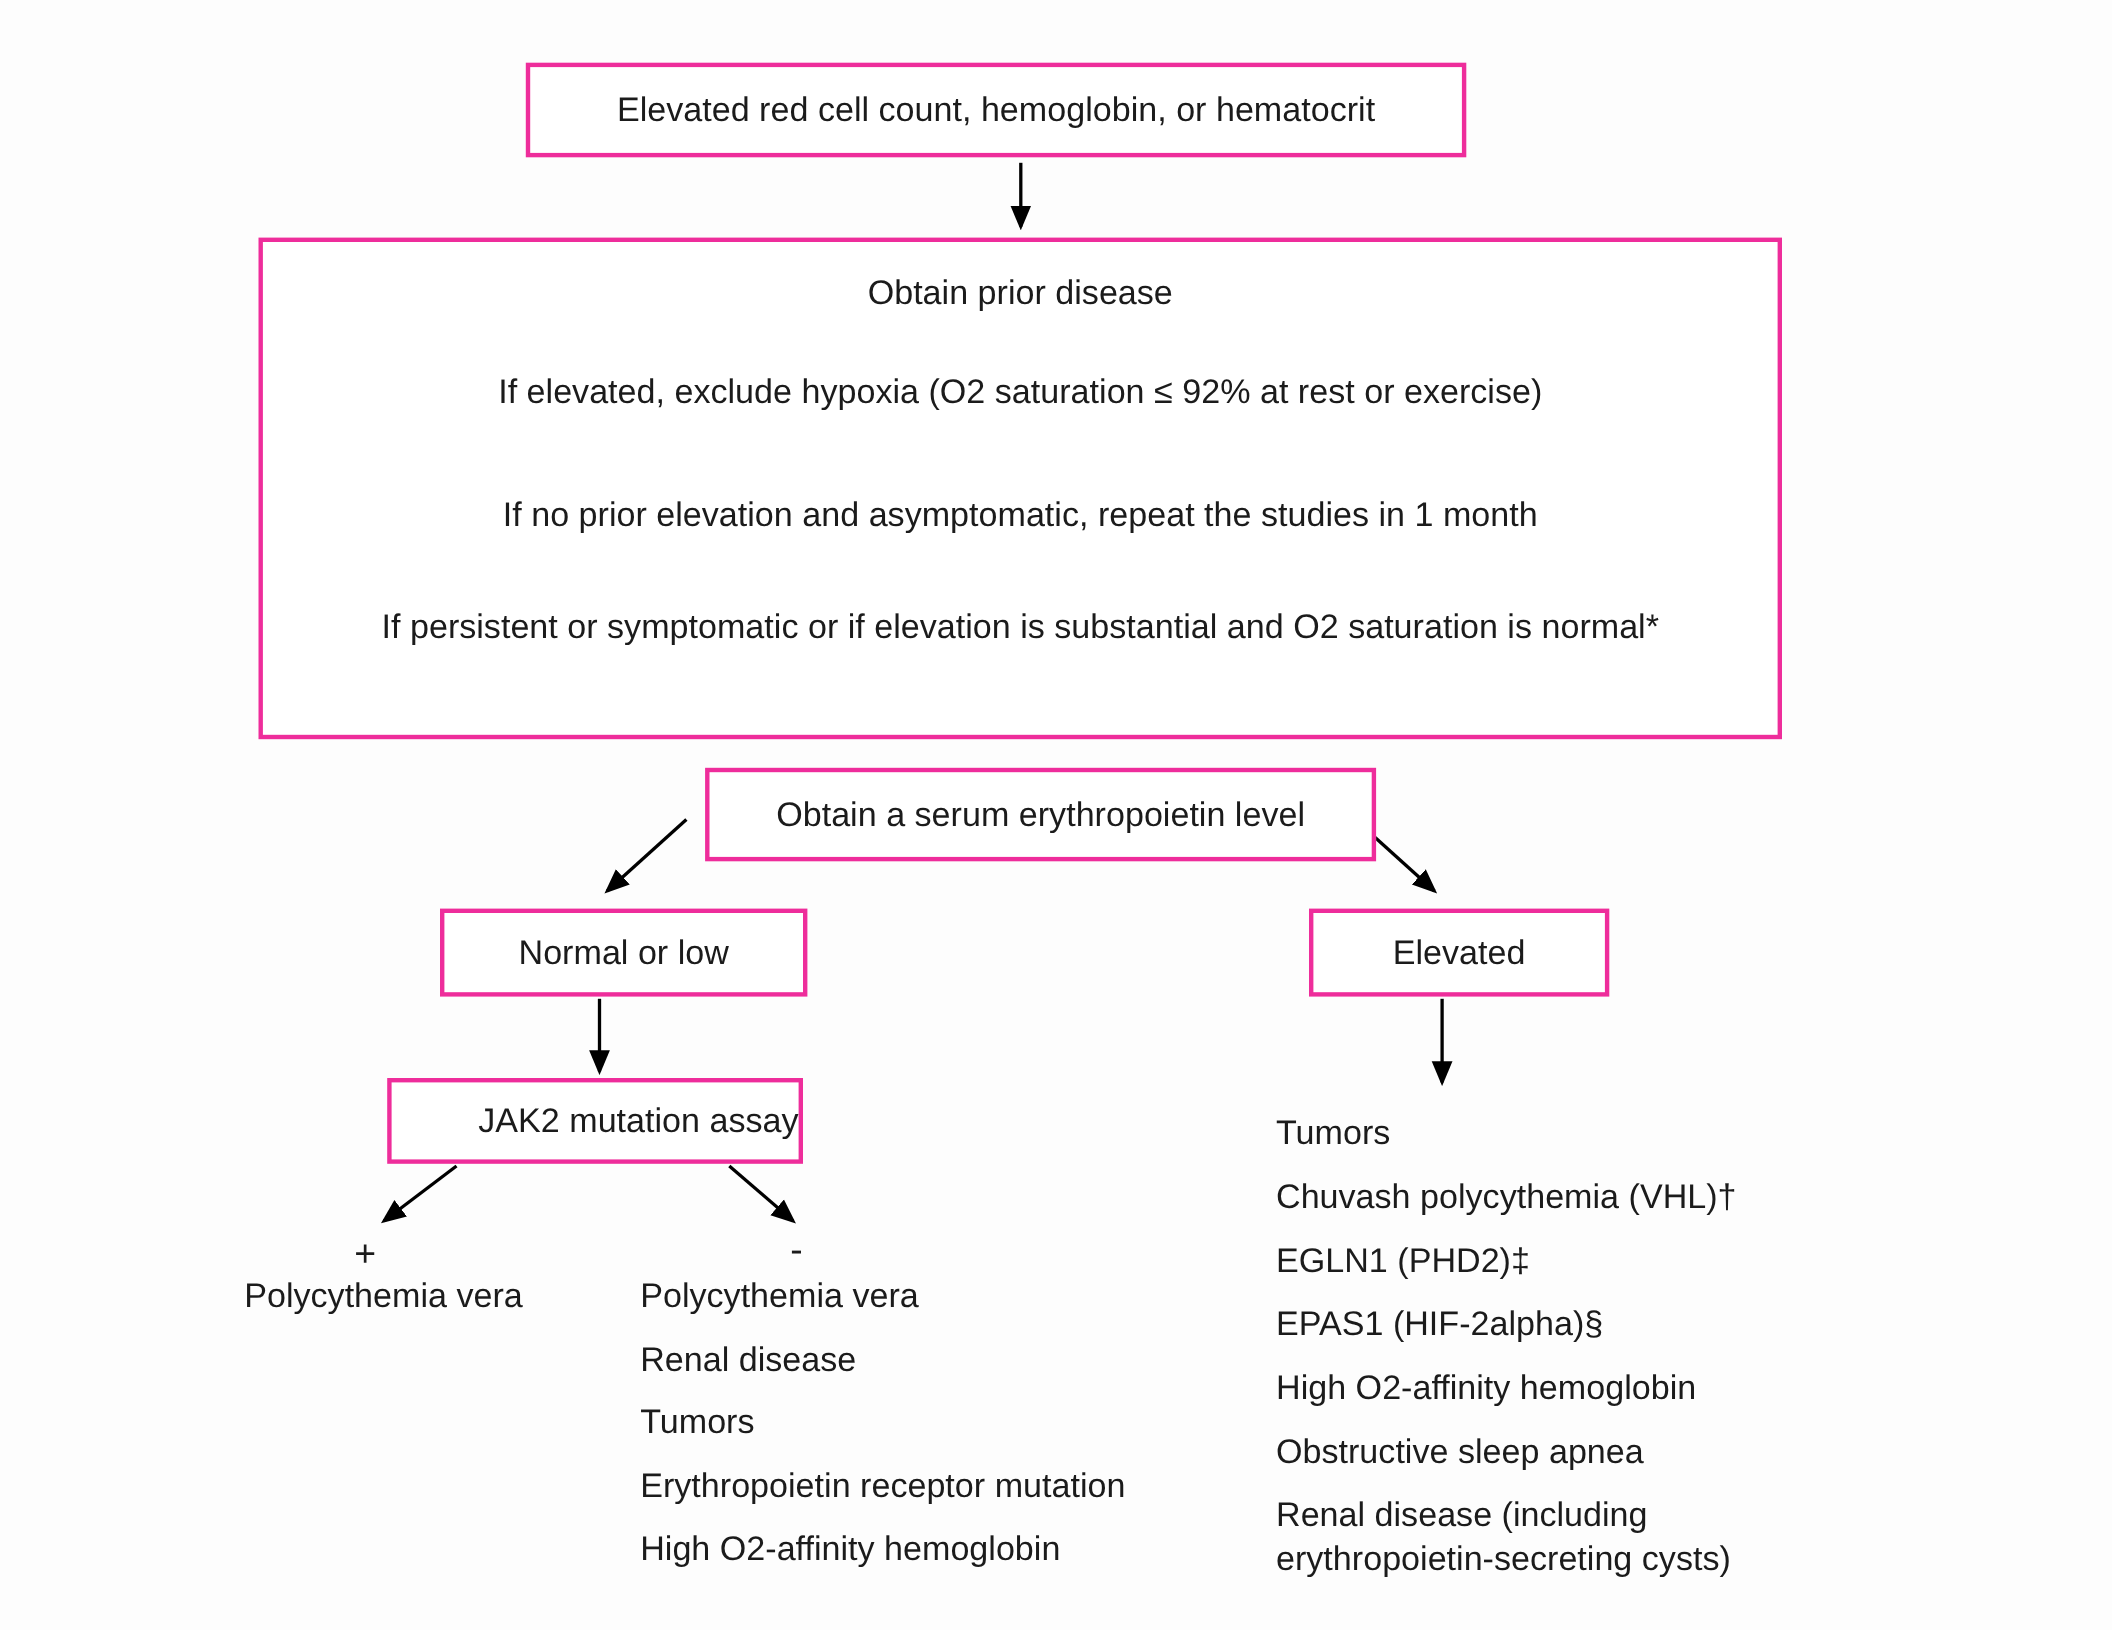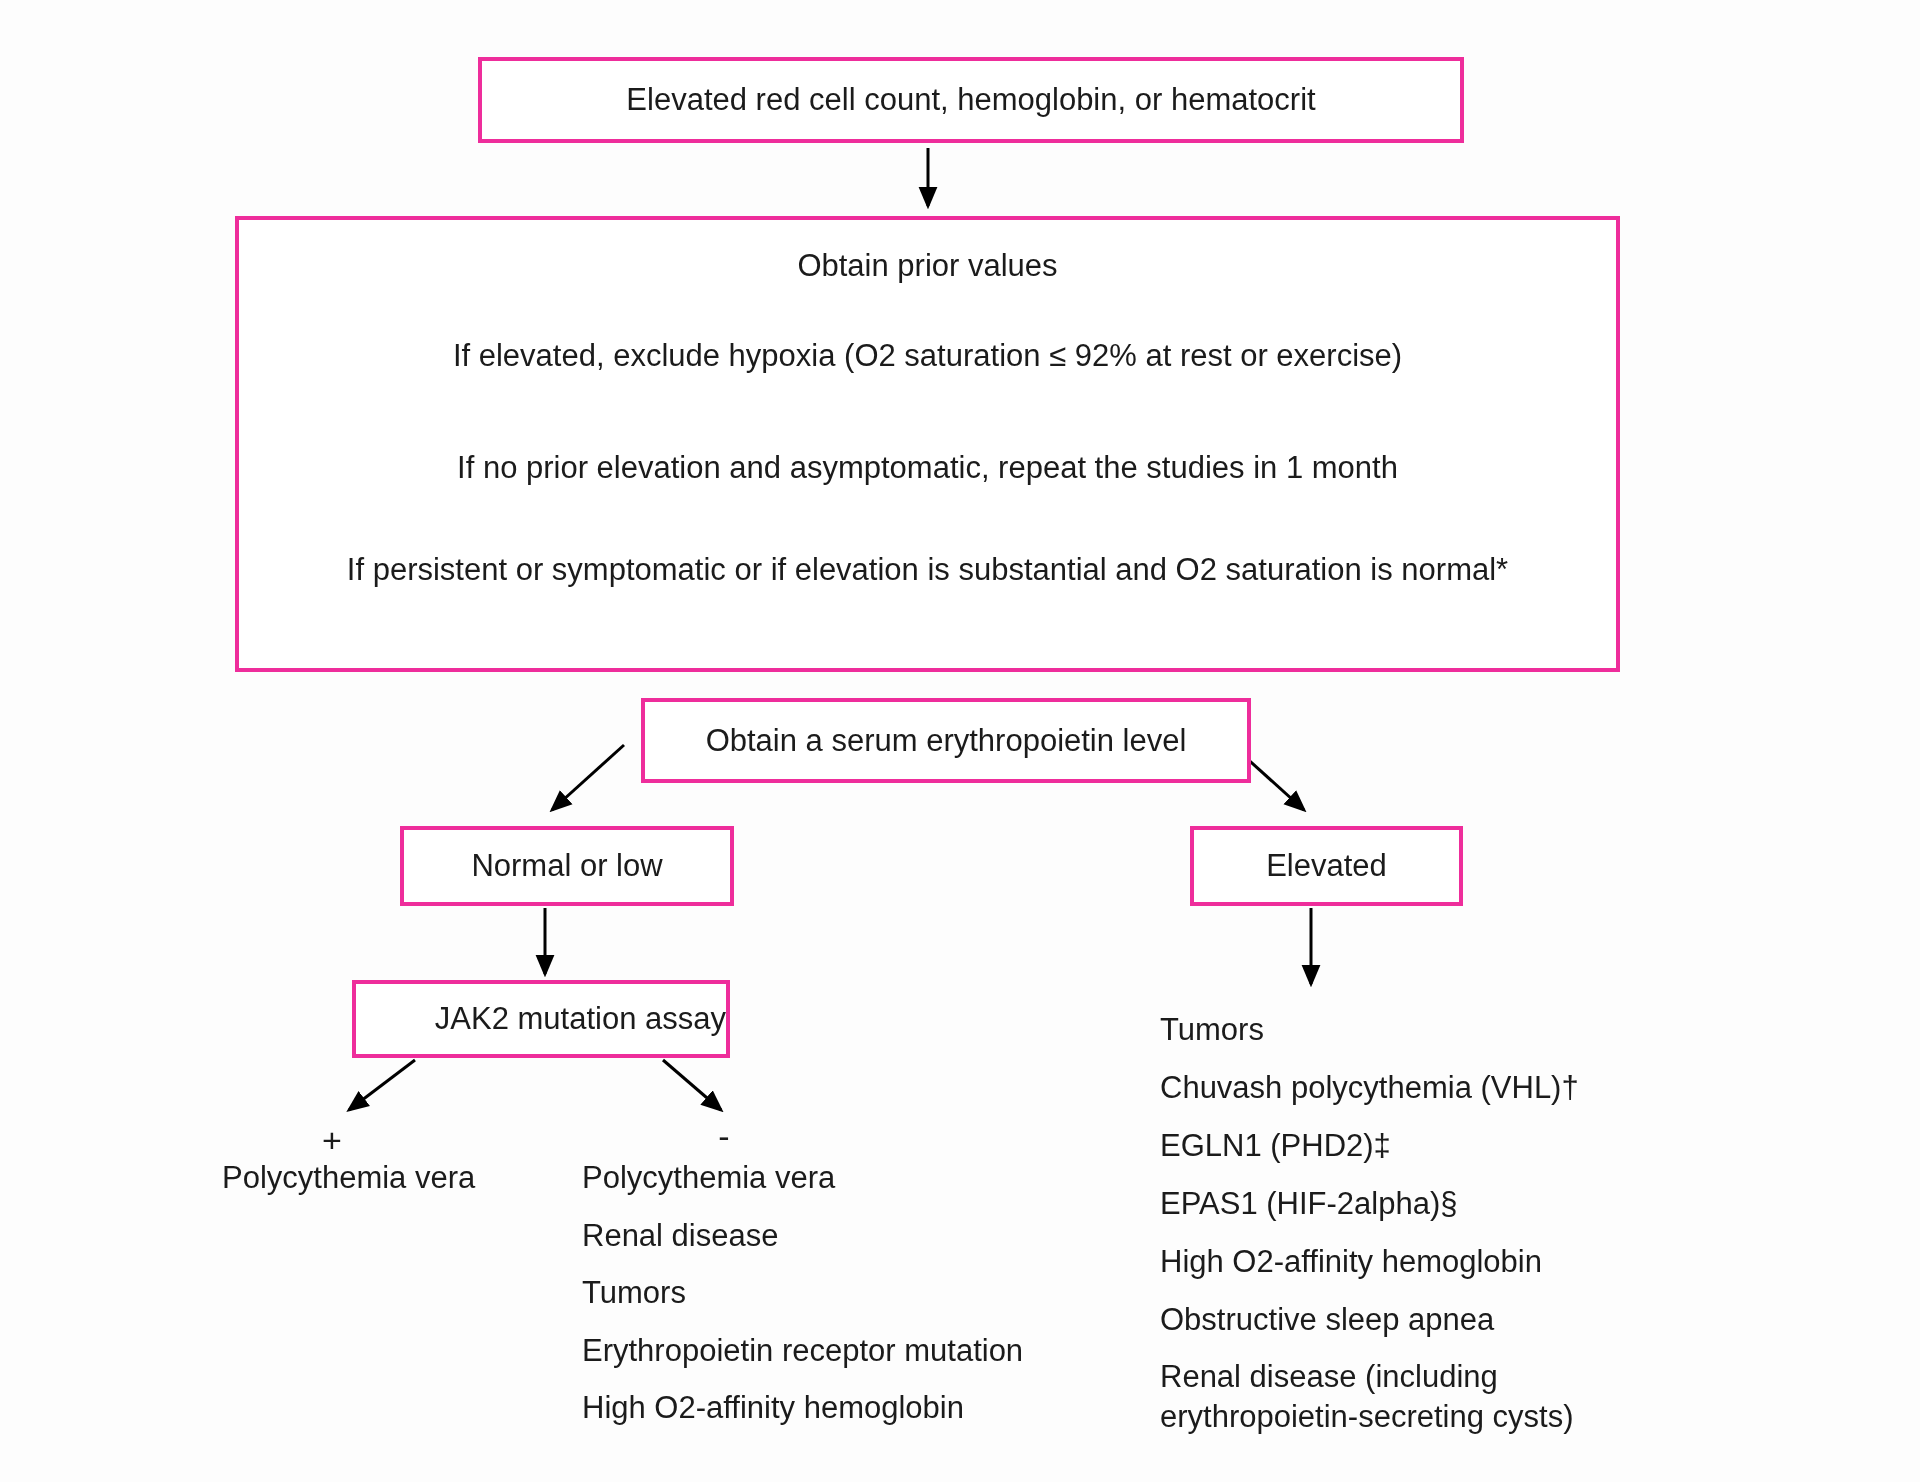--- a/index.html
+++ b/index.html
@@ -77,7 +77,7 @@
     <line x1="1311" y1="908" x2="1311" y2="984" marker-end="url(#ah)"></line>
   </svg>
 
-  <div class="box" style="left:478px; top:57px; width:986px; height:86px;">
+  <div class="box" style="left:478px; top:57px; width:855px; height:86px;">
     <span>Elevated red cell count, hemoglobin, or hematocrit</span>
   </div>
 

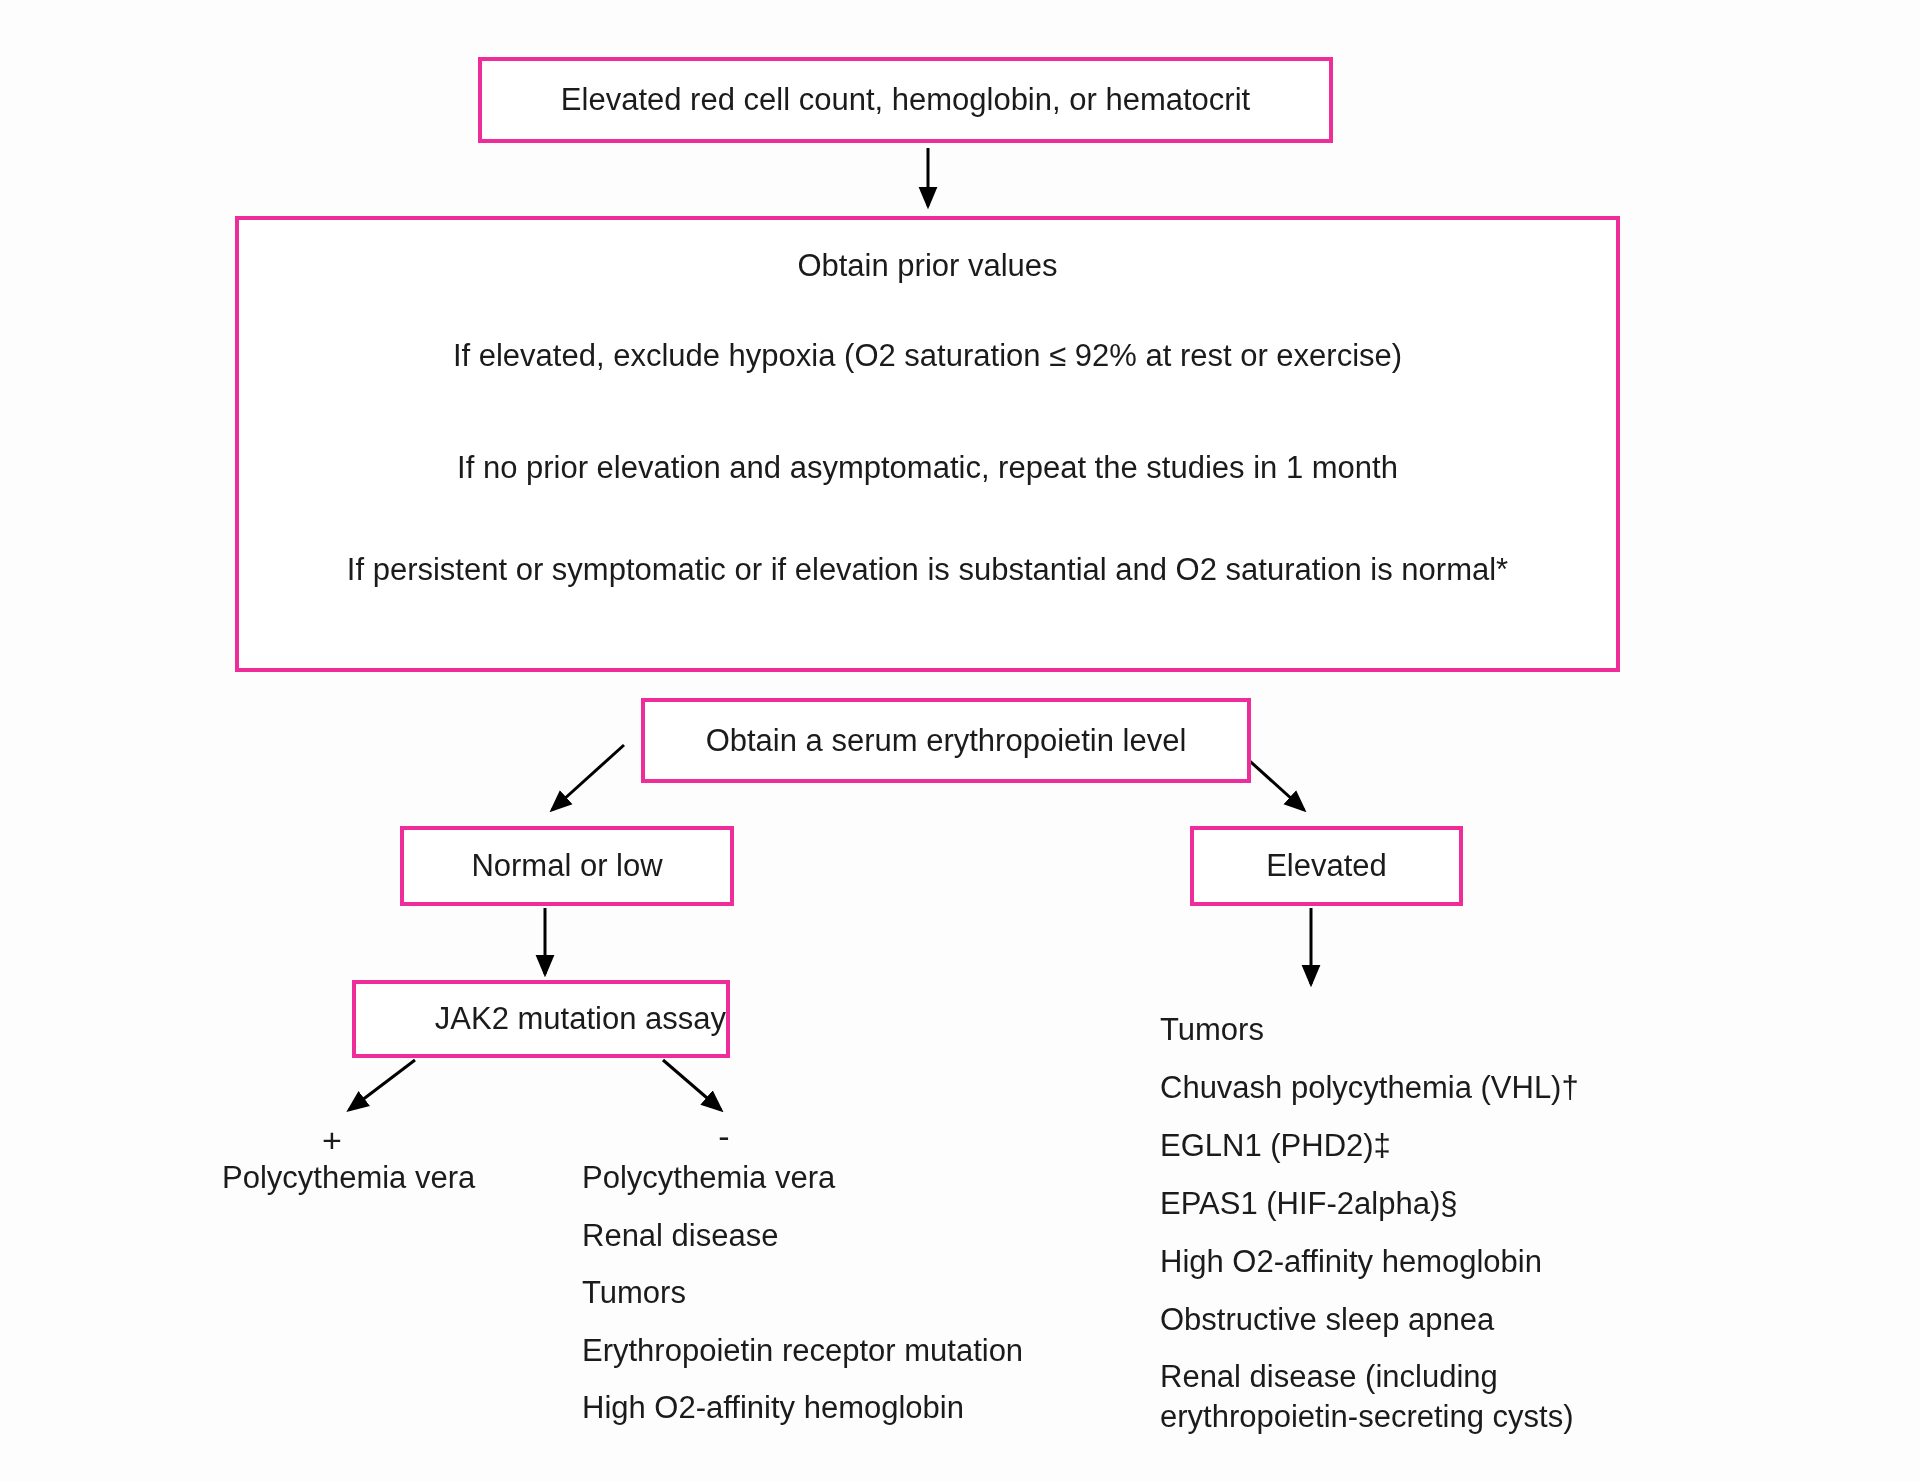--- a/index.html
+++ b/index.html
@@ -82,7 +82,7 @@
   </div>
 
   <div class="box protocol-box" style="left:235px; top:216px; width:1385px; height:456px;">
-    <div class="step" style="top:26px;">Obtain prior values</div>
+    <div class="step" style="top:26px;">Obtain prior disease</div>
     <div class="step" style="top:116px;">If elevated, exclude hypoxia (O2 saturation ≤ 92% at rest or exercise)</div>
     <div class="step" style="top:228px;">If no prior elevation and asymptomatic, repeat the studies in 1 month</div>
     <div class="step" style="top:330px;">If persistent or symptomatic or if elevation is substantial and O2 saturation is normal*</div>

